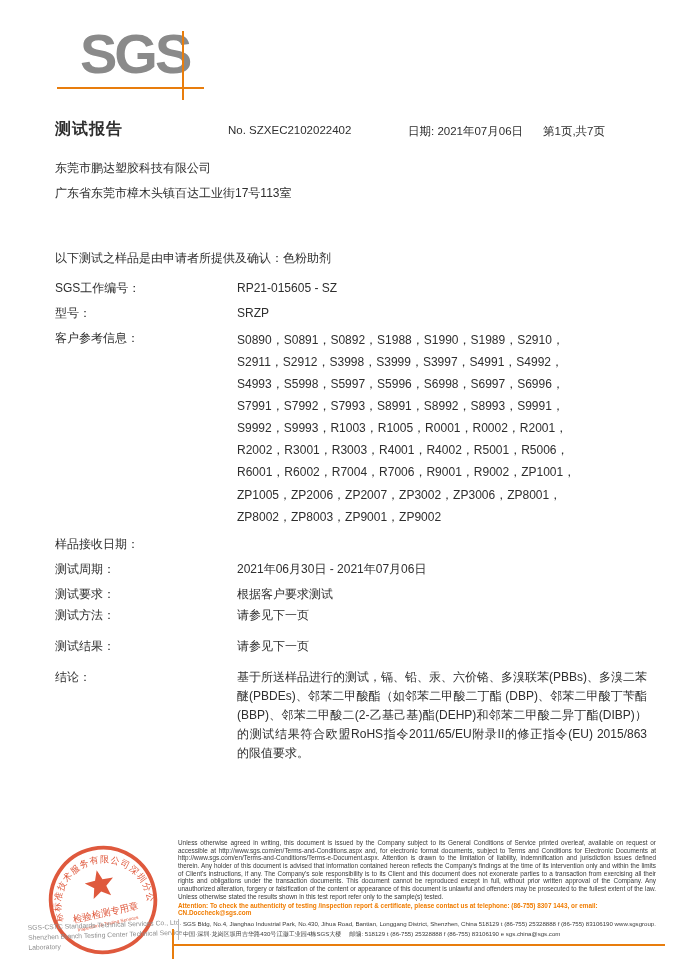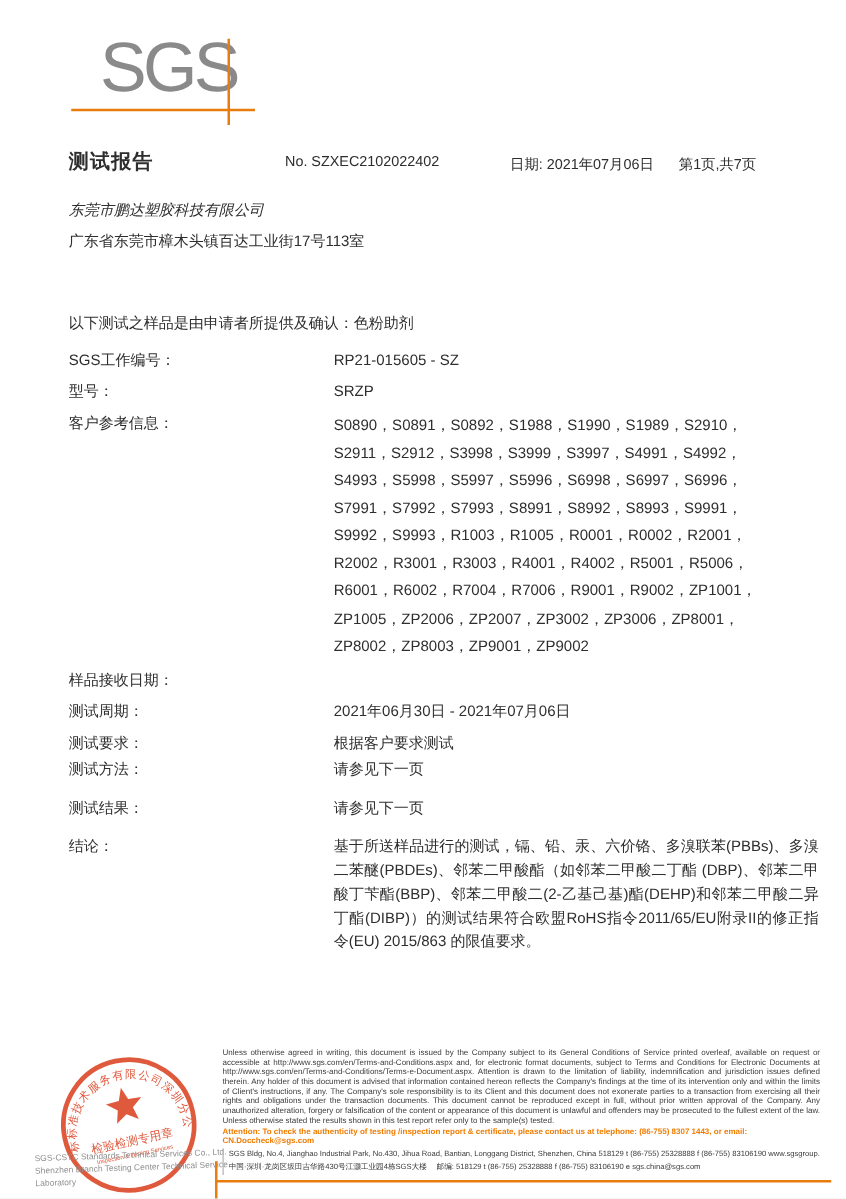--- a/index.html
+++ b/index.html
@@ -8,7 +8,7 @@
     font-family:"Liberation Sans","DejaVu Sans",sans-serif;color:#2e2e2e;overflow:hidden;
   }
   
-  .logo-text{position:absolute;left:80px;top:26px;font-size:56px;font-weight:400;
+  .logo-text{position:absolute;left:80px;top:26px;font-size:56px;font-weight:700;
     color:#8a8a8a;letter-spacing:-3px;line-height:1;}
   .logo-underline{position:absolute;left:57px;top:87px;width:147px;height:2px;background:#e87d0d;}
   .logo-crossline{position:absolute;left:182px;top:31px;width:2px;height:69px;background:#e87d0d;}

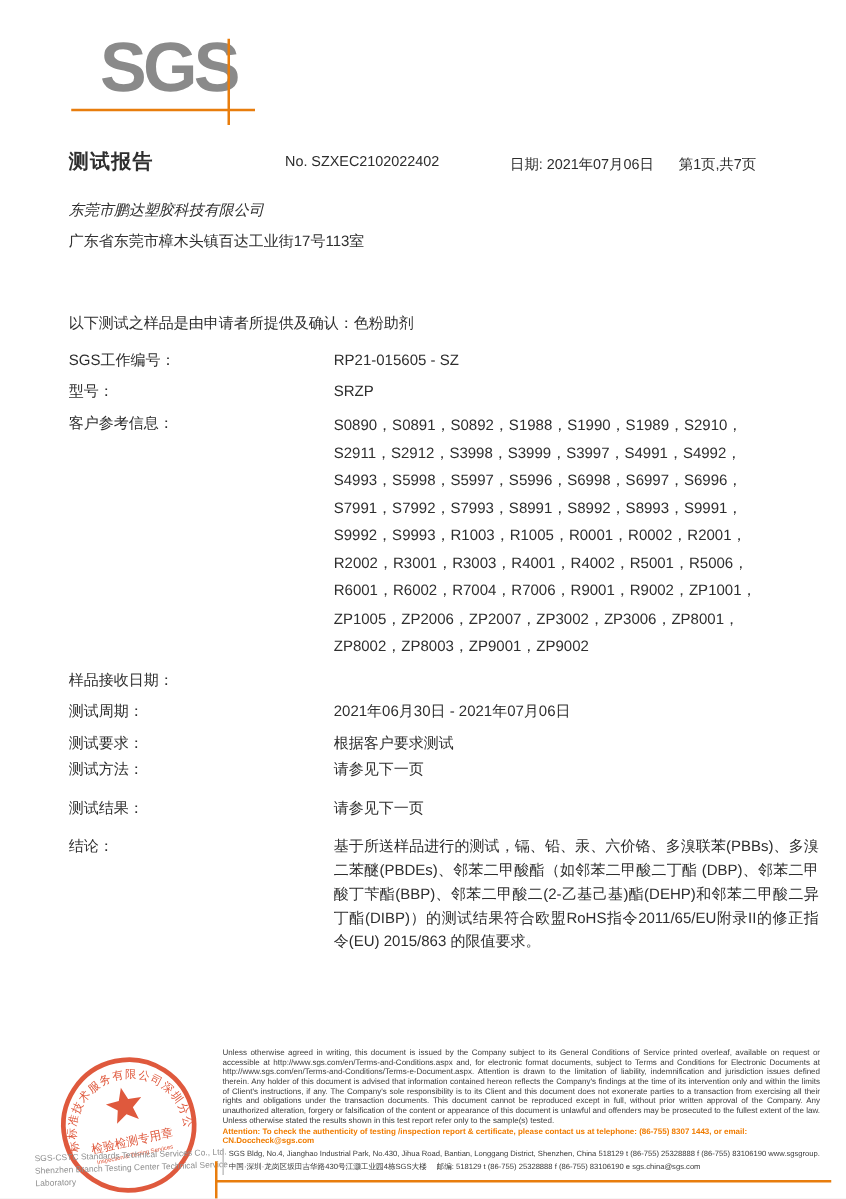--- a/index.html
+++ b/index.html
@@ -18,7 +18,7 @@
   .rpt-date{position:absolute;left:408px;top:124px;font-size:11.5px;}
   .rpt-page{position:absolute;left:543px;top:124px;font-size:11.5px;}
   
-  .appl-name{position:absolute;left:55px;top:160px;font-size:12px;font-style:italic;}
+  .appl-name{position:absolute;left:55px;top:160px;font-size:12px;}
   .appl-addr{position:absolute;left:55px;top:185px;font-size:12px;}
   
   .content{position:absolute;left:55px;top:249px;width:600px;font-size:12px;}

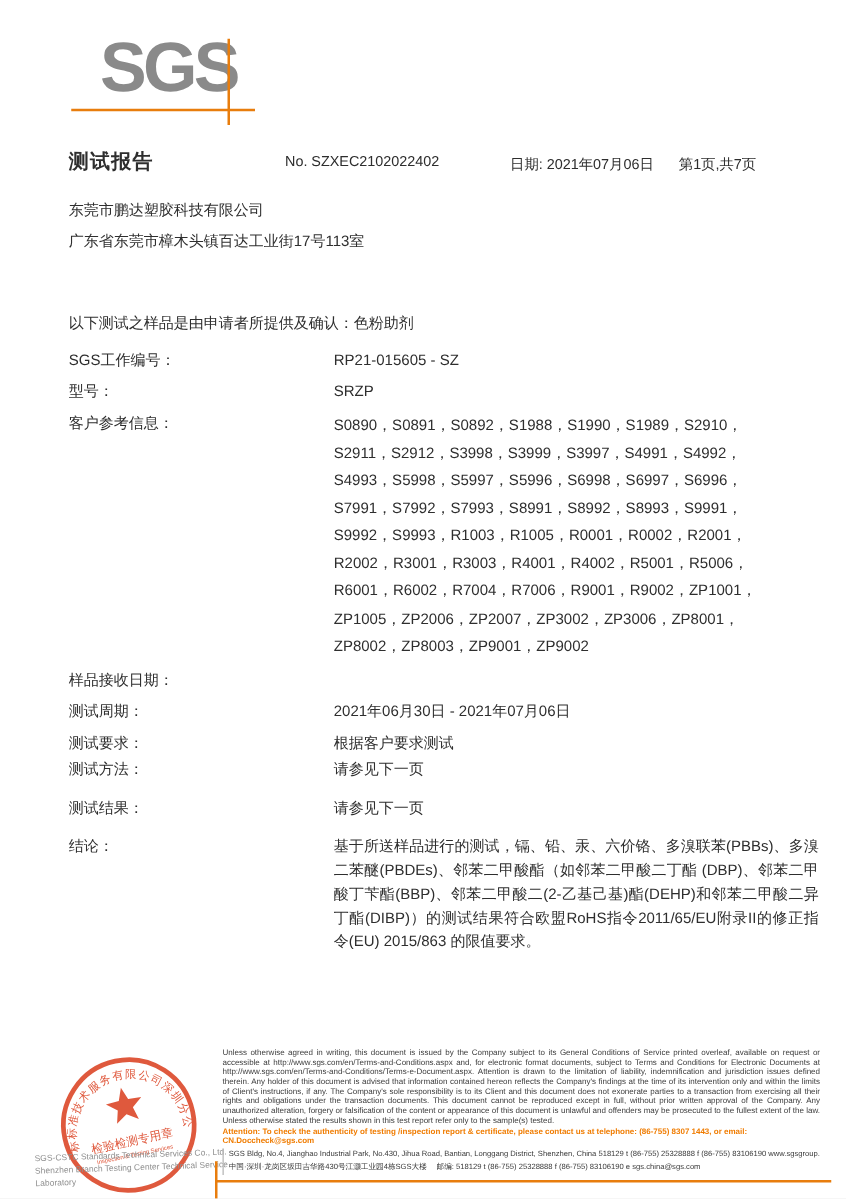--- a/index.html
+++ b/index.html
@@ -23,7 +23,7 @@
   
   .content{position:absolute;left:55px;top:249px;width:600px;font-size:12px;}
   .intro{margin-bottom:12px;line-height:1.5;}
-  .row{display:grid;grid-template-columns:182px 1fr;align-items:start;margin-bottom:7px;gap:30px;}
+  .row{display:grid;grid-template-columns:182px 1fr;align-items:start;margin-bottom:7px;}
   .row .label{line-height:1.5;}
   .row .value{line-height:1.5;white-space:pre-line;}
   .row.ref .value{line-height:1.84;}

